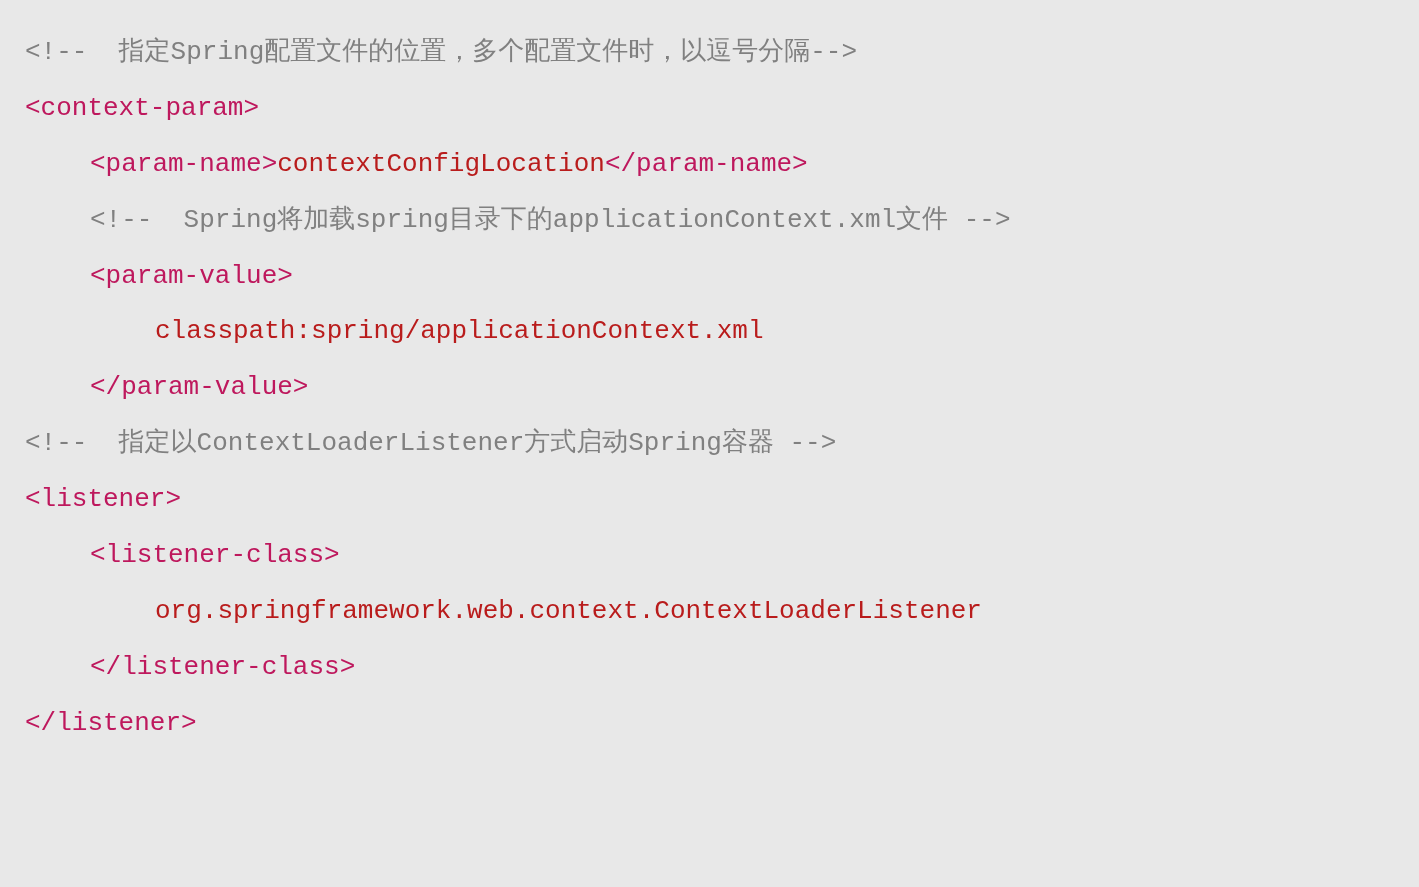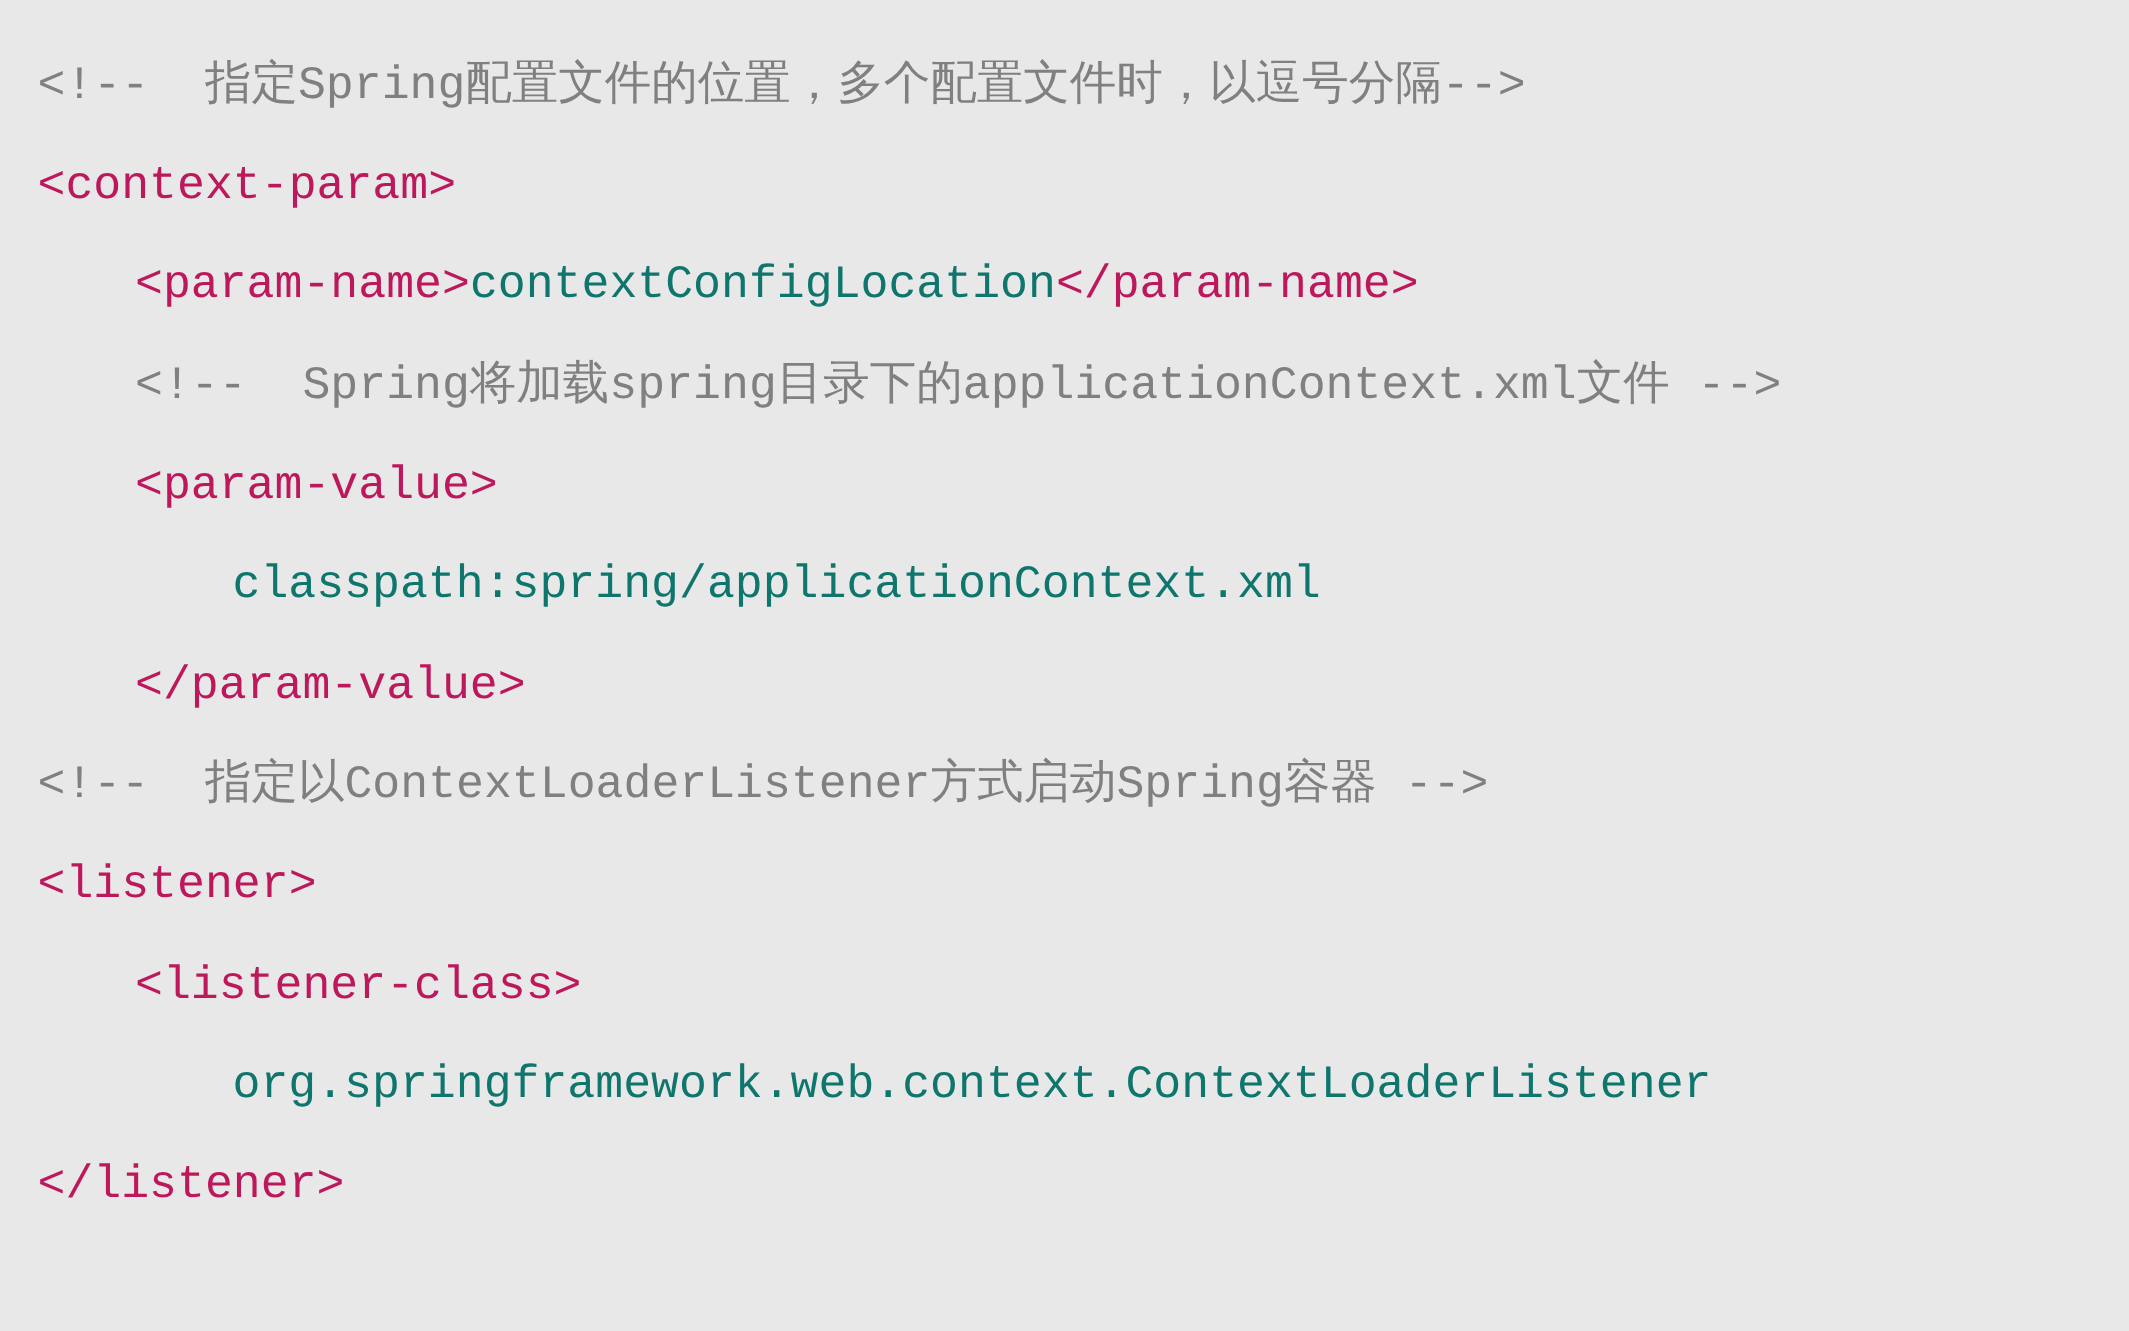--- a/index.html
+++ b/index.html
@@ -15,7 +15,7 @@
       height: 887px;
     }
     .code-block {
-      font-size: 31px;
+      font-size: 26px;
       line-height: 2.15;
       color: #333333;
     }

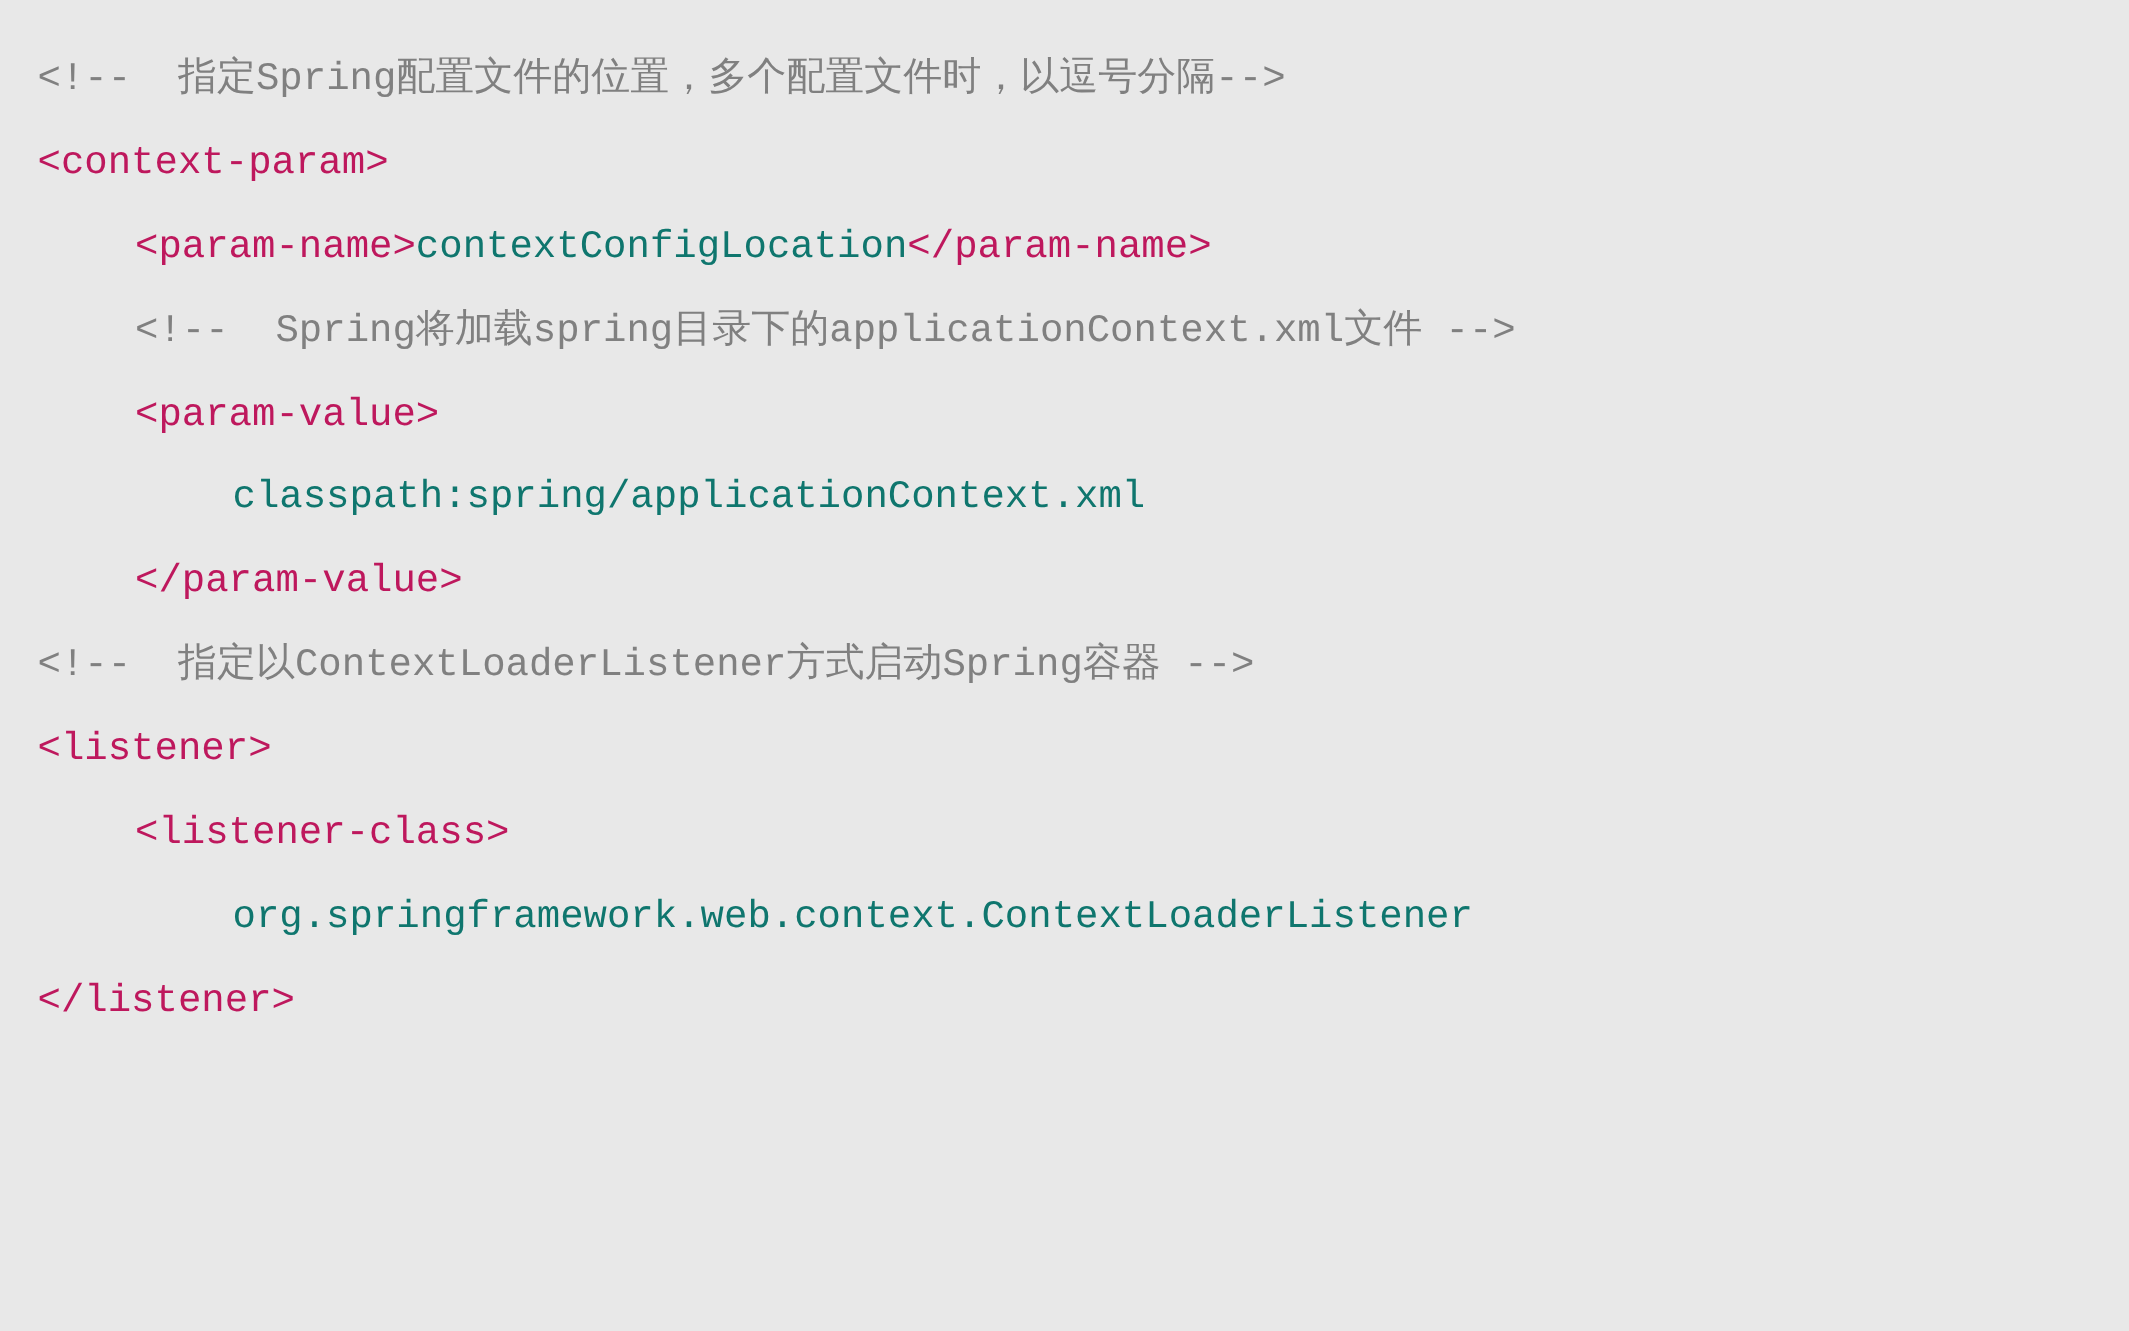--- a/index.html
+++ b/index.html
@@ -26,7 +26,7 @@
       color: #be185d;
     }
     .content {
-      color: #0f766e;
+      color: #b91c1c;
       font-weight: 500;
     }
     .indent-1 {

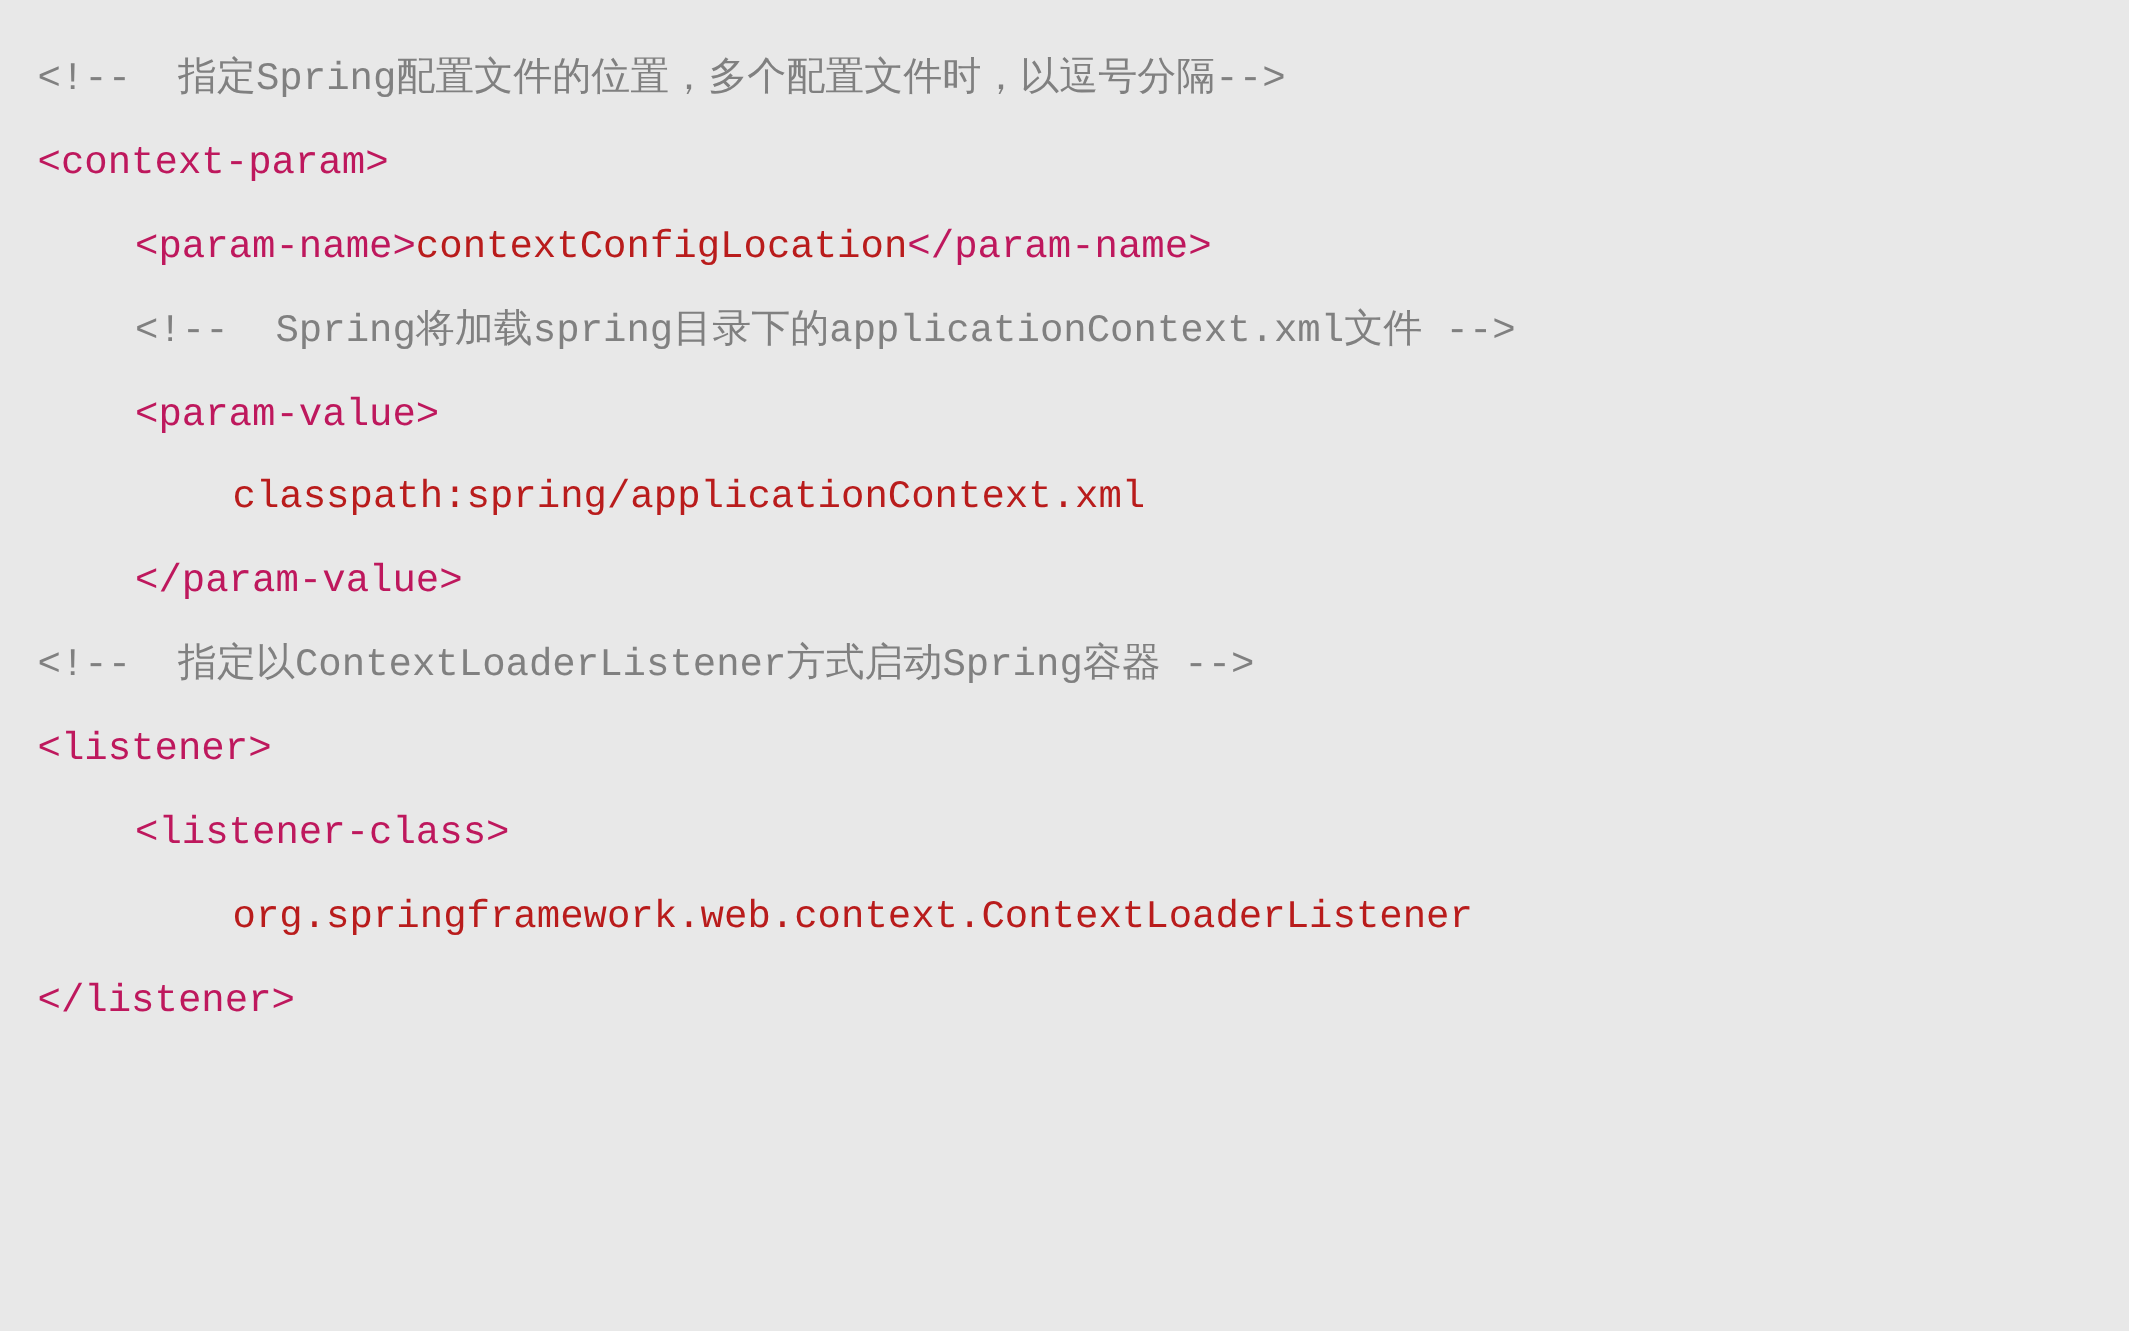--- a/index.html
+++ b/index.html
@@ -54,6 +54,7 @@
   <div class="line tag">&lt;listener&gt;</div>
   <div class="line indent-1 tag">&lt;listener-class&gt;</div>
   <div class="line indent-2 content">org.springframework.web.context.ContextLoaderListener</div>
+  <div class="line indent-1 tag">&lt;/listener-class&gt;</div>
   <div class="line tag">&lt;/listener&gt;</div>
 </div>
 

